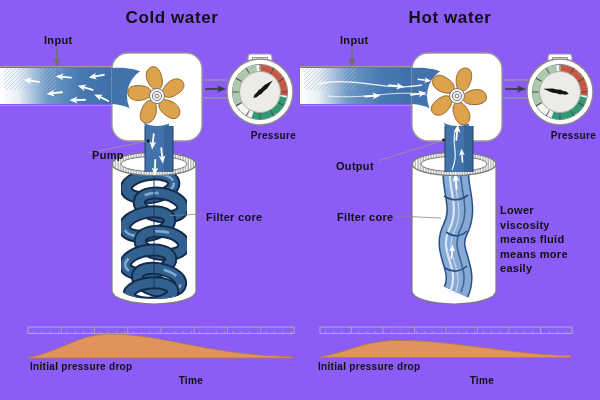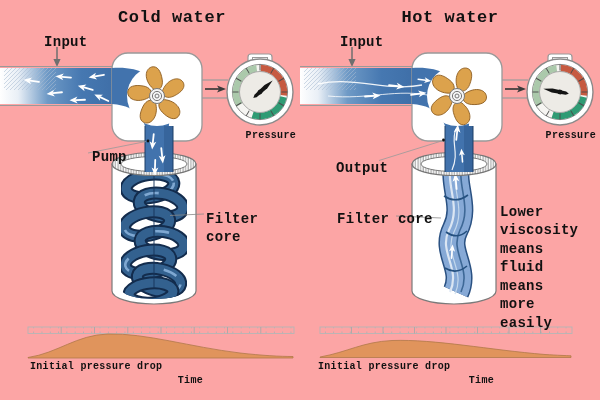--- a/index.html
+++ b/index.html
@@ -3,8 +3,8 @@
 <meta charset="utf-8">
 <style>
   html,body{margin:0;padding:0;background:#fff;}
-  .stage{position:relative;width:600px;height:400px;background:#fca5a5;overflow:hidden;
-         font-family:Liberation Mono, monospace;color:#111;}
+  .stage{position:relative;width:600px;height:400px;background:#8b5cf6;overflow:hidden;
+         font-family:Liberation Sans, sans-serif;color:#111;}
   .panel{position:absolute;top:0;width:300px;height:400px;}
   .panel svg{position:absolute;left:0;top:0;}
   .lbl{position:absolute;font-weight:700;font-size:14px;letter-spacing:.3px;line-height:1.32;color:#111;}

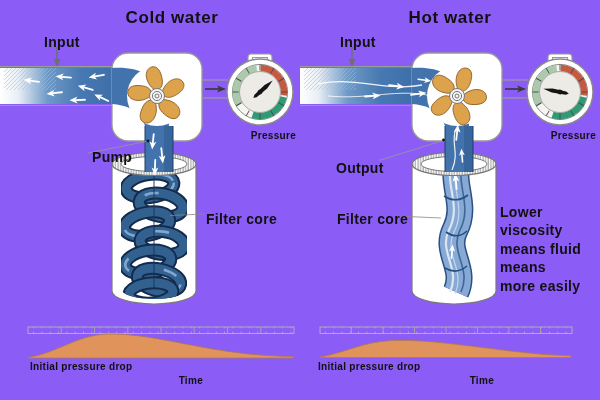--- a/index.html
+++ b/index.html
@@ -7,7 +7,7 @@
          font-family:Liberation Sans, sans-serif;color:#111;}
   .panel{position:absolute;top:0;width:300px;height:400px;}
   .panel svg{position:absolute;left:0;top:0;}
-  .lbl{position:absolute;font-weight:700;font-size:14px;letter-spacing:.3px;line-height:1.32;color:#111;}
+  .lbl{position:absolute;font-weight:700;font-size:11px;letter-spacing:.3px;line-height:1.32;color:#111;}
   .title{font-size:17px;font-weight:800;text-align:center;letter-spacing:.6px;}
   .center{text-align:right;}
   .sm{font-size:10px;}

